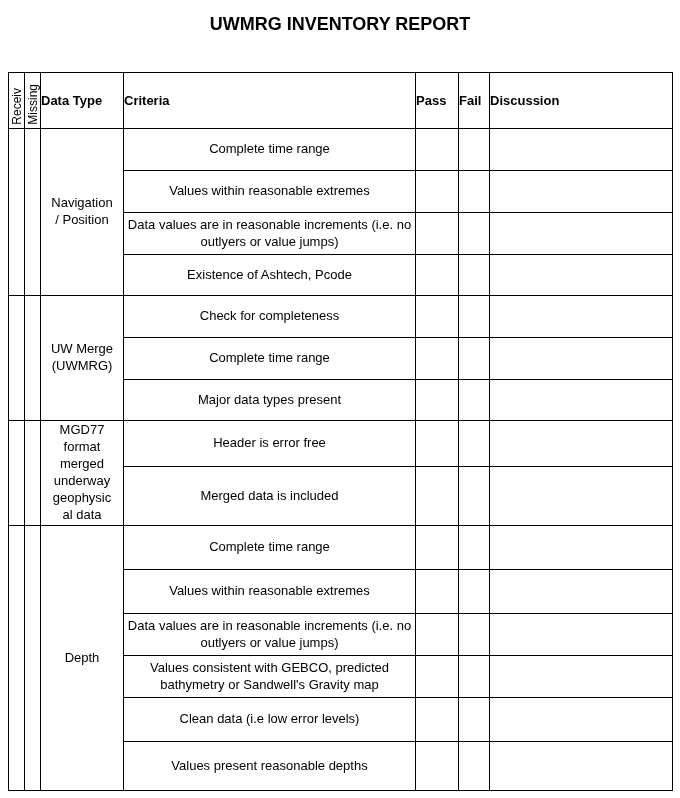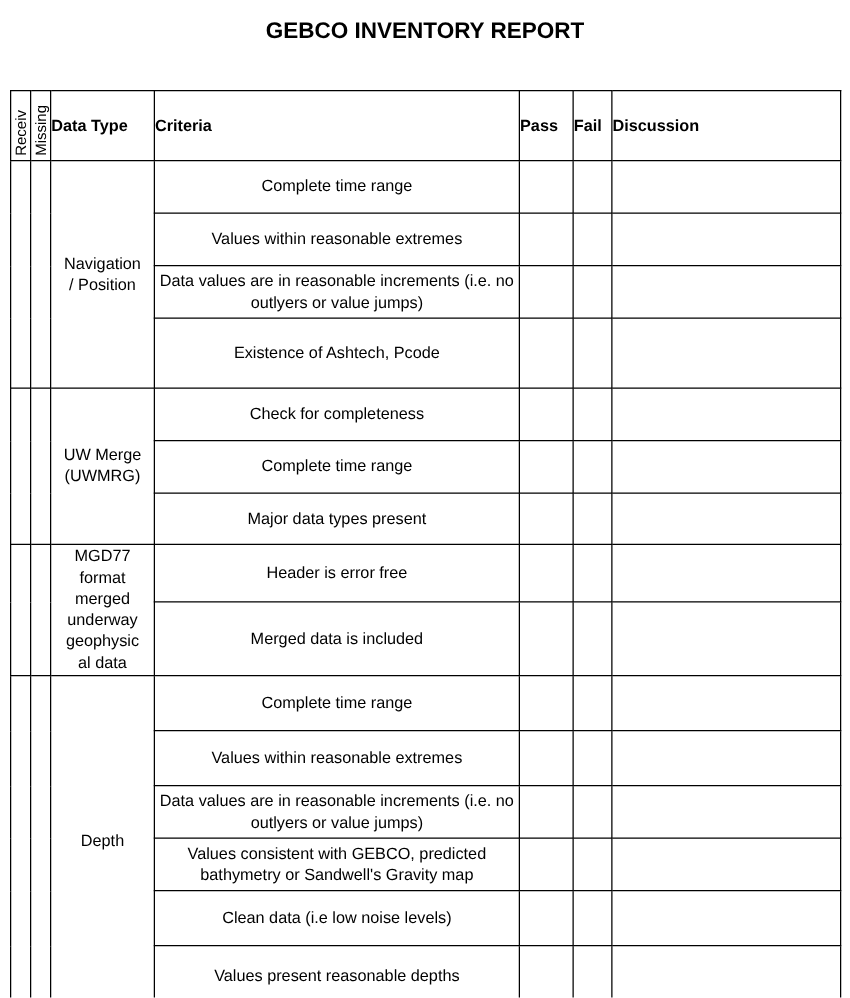--- a/index.html
+++ b/index.html
@@ -76,7 +76,7 @@
 <body>
 
 <div class="page">
-  <h1 class="report-title">GEBCO INVENTORY REPORT</h1>
+  <h1 class="report-title">UWMRG INVENTORY REPORT</h1>
 
   <table class="inventory">
     <colgroup>

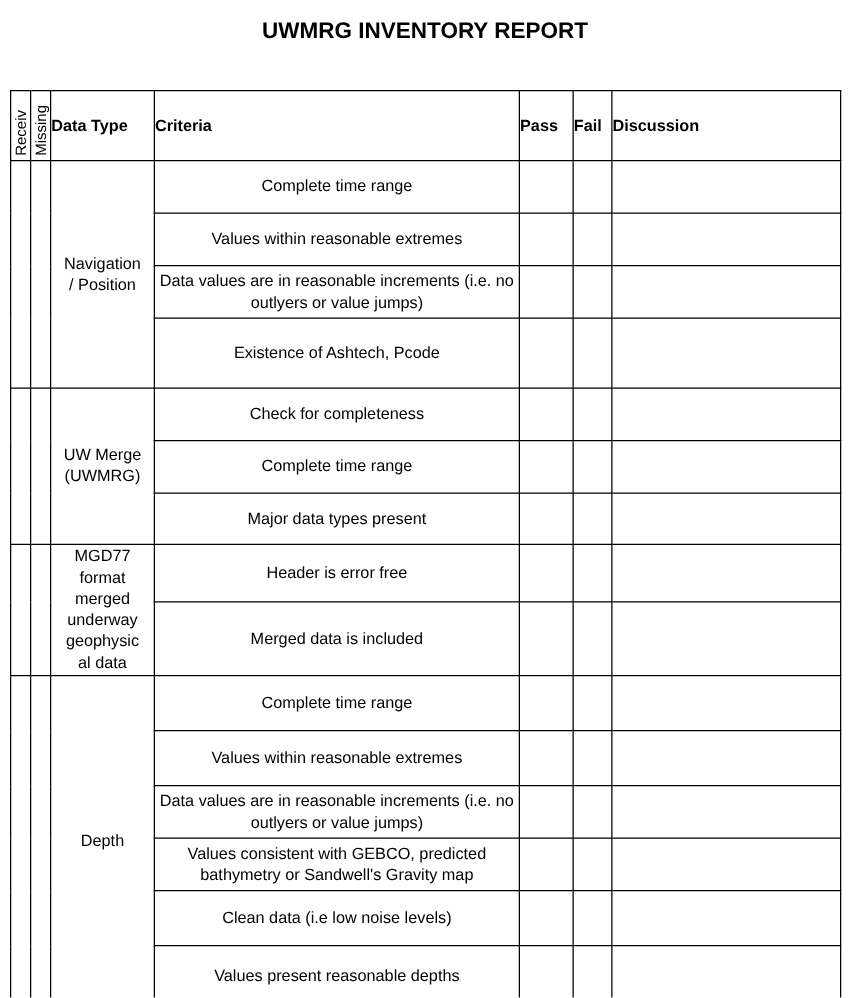--- a/index.html
+++ b/index.html
@@ -126,7 +126,7 @@
           <td class="cell-fail"></td>
           <td class="cell-discussion"></td>
         </tr>
-        <tr style="height: 56px;">
+        <tr style="height: 41px;">
           <td class="cell-criteria">Existence of Ashtech, Pcode</td>
           <td class="cell-pass"></td>
           <td class="cell-fail"></td>

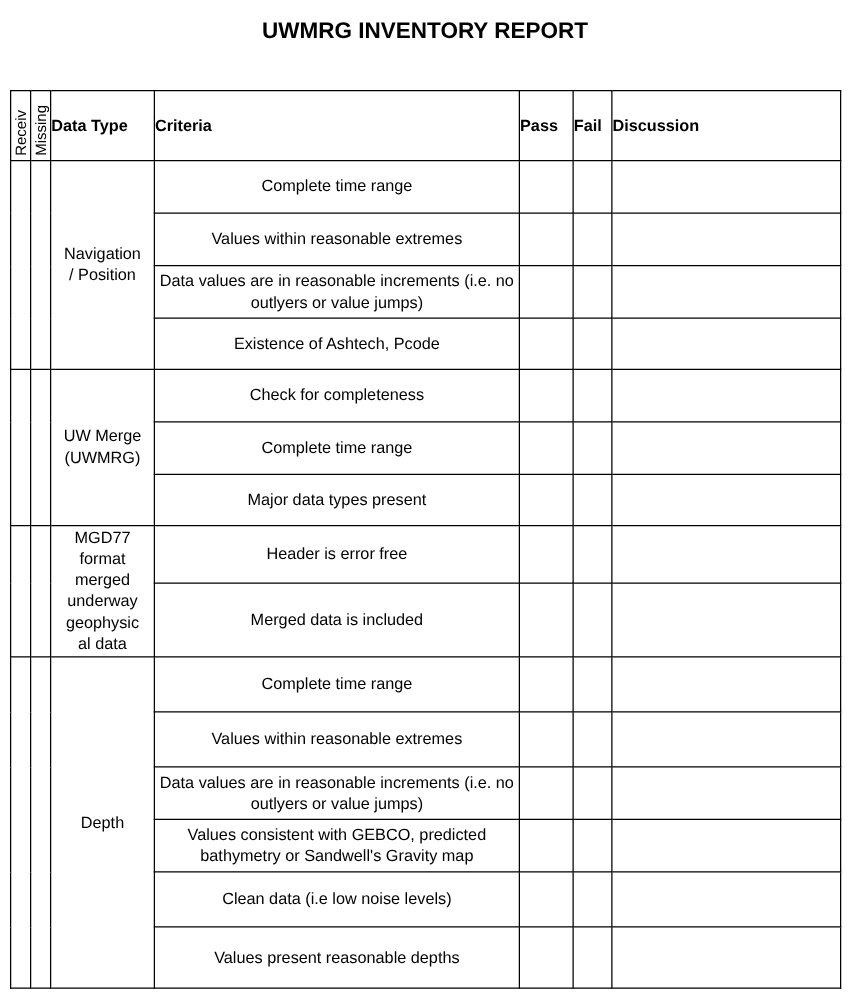--- a/index.html
+++ b/index.html
@@ -202,7 +202,7 @@
           <td class="cell-discussion"></td>
         </tr>
         <tr style="height: 44px;">
-          <td class="cell-criteria">Clean data (i.e low noise levels)</td>
+          <td class="cell-criteria">Clean data (i.e low error levels)</td>
           <td class="cell-pass"></td>
           <td class="cell-fail"></td>
           <td class="cell-discussion"></td>

